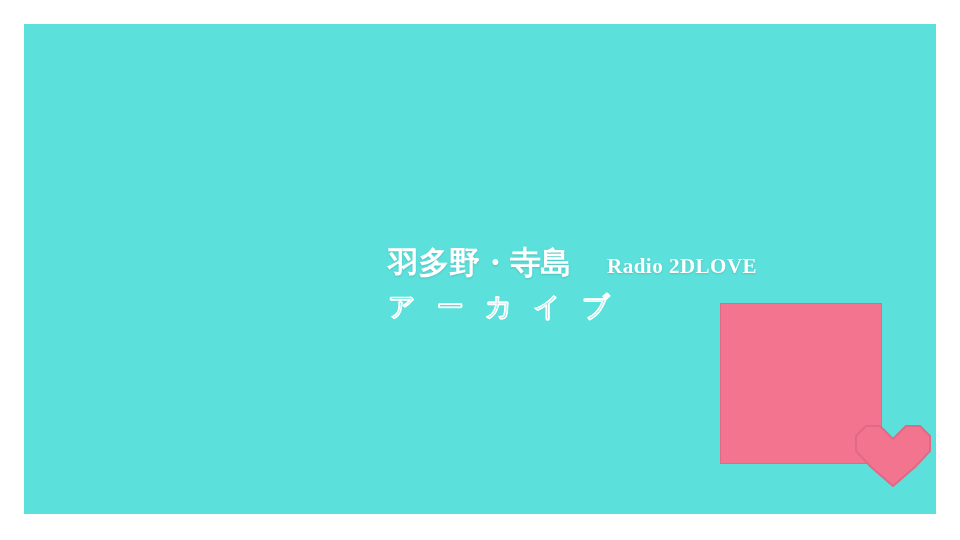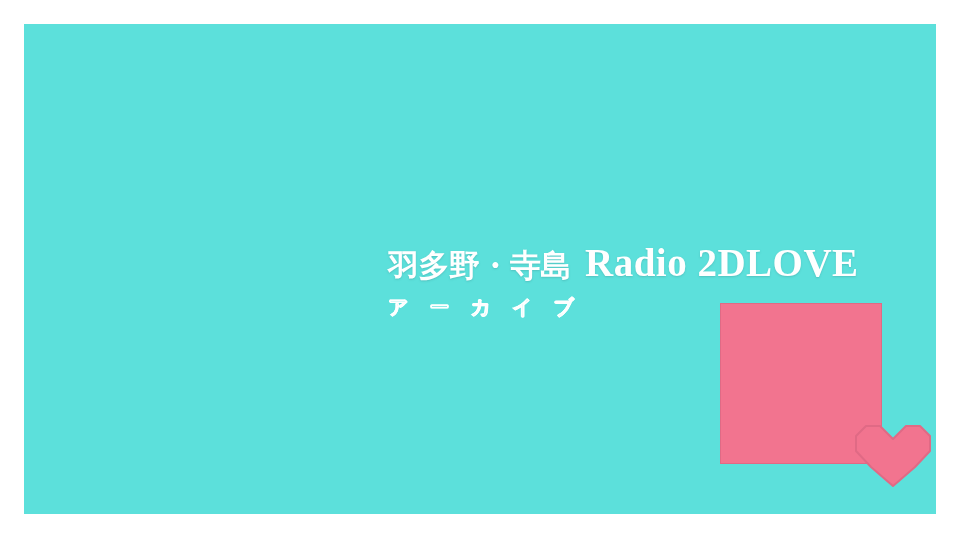--- a/index.html
+++ b/index.html
@@ -86,8 +86,9 @@
   #main-title .en {
     font-family: "Liberation Serif", "DejaVu Serif", serif;
     font-weight: bold;
-    font-size: 39px;
+    font-size: 21px;
     letter-spacing: 0.5px;
+    margin-left: 22px;
   }
 
   #sub-title {

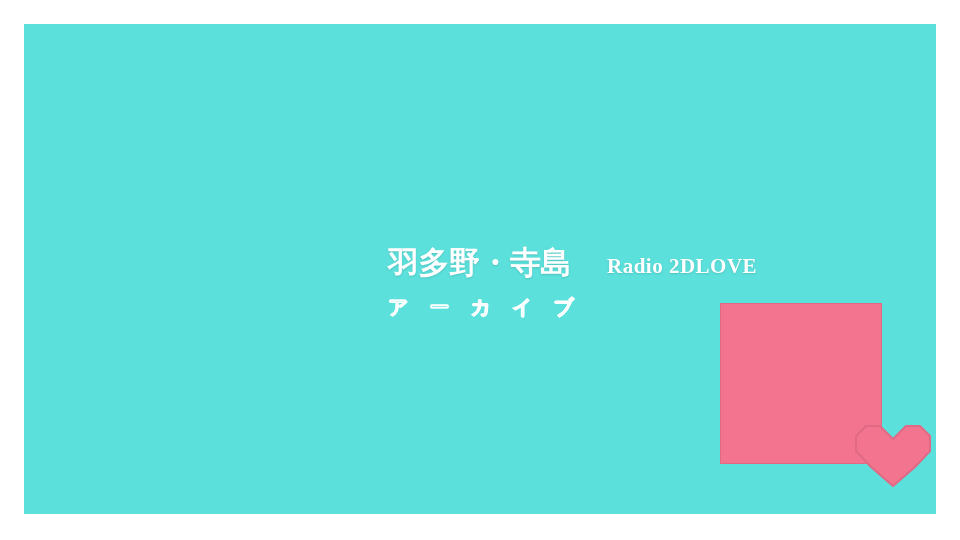--- a/index.html
+++ b/index.html
@@ -94,7 +94,7 @@
   #sub-title {
     margin: 4px 0 0 0;
     font-family: Liberation Serif, serif;
-    font-size: 20px;
+    font-size: 27px;
     line-height: 34px;
     font-weight: normal;
     letter-spacing: 21px;

